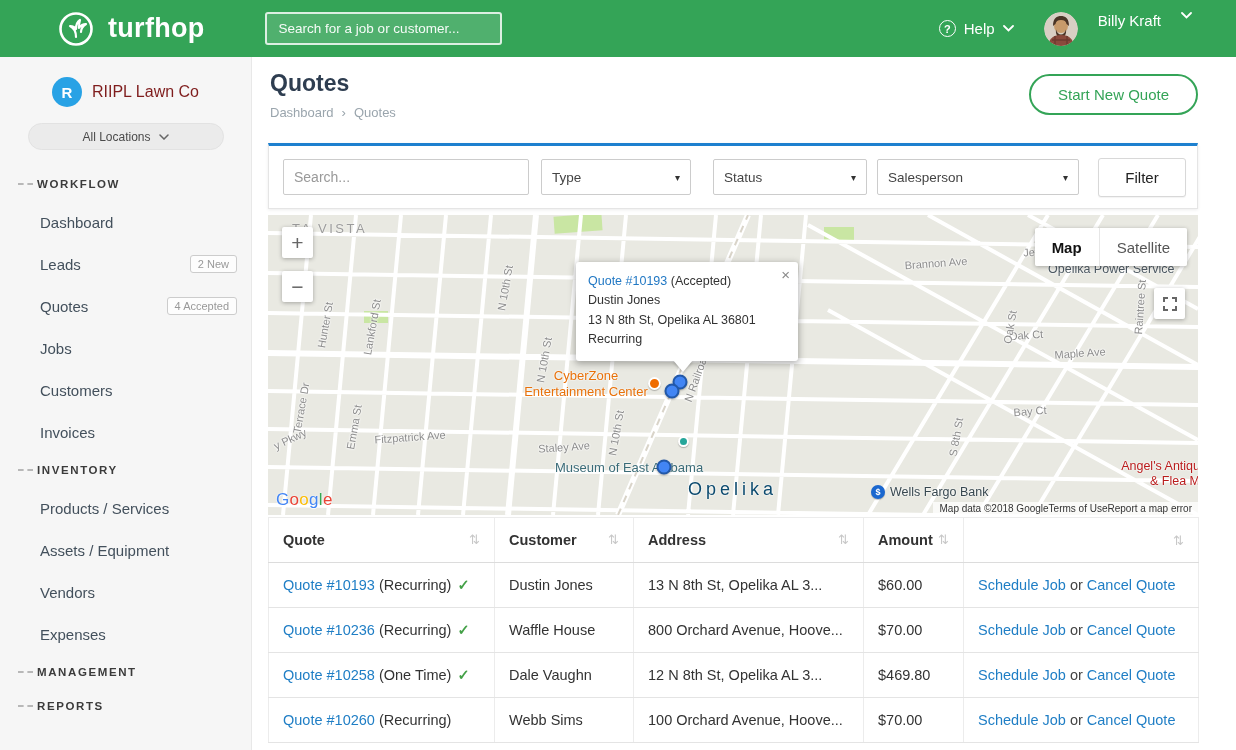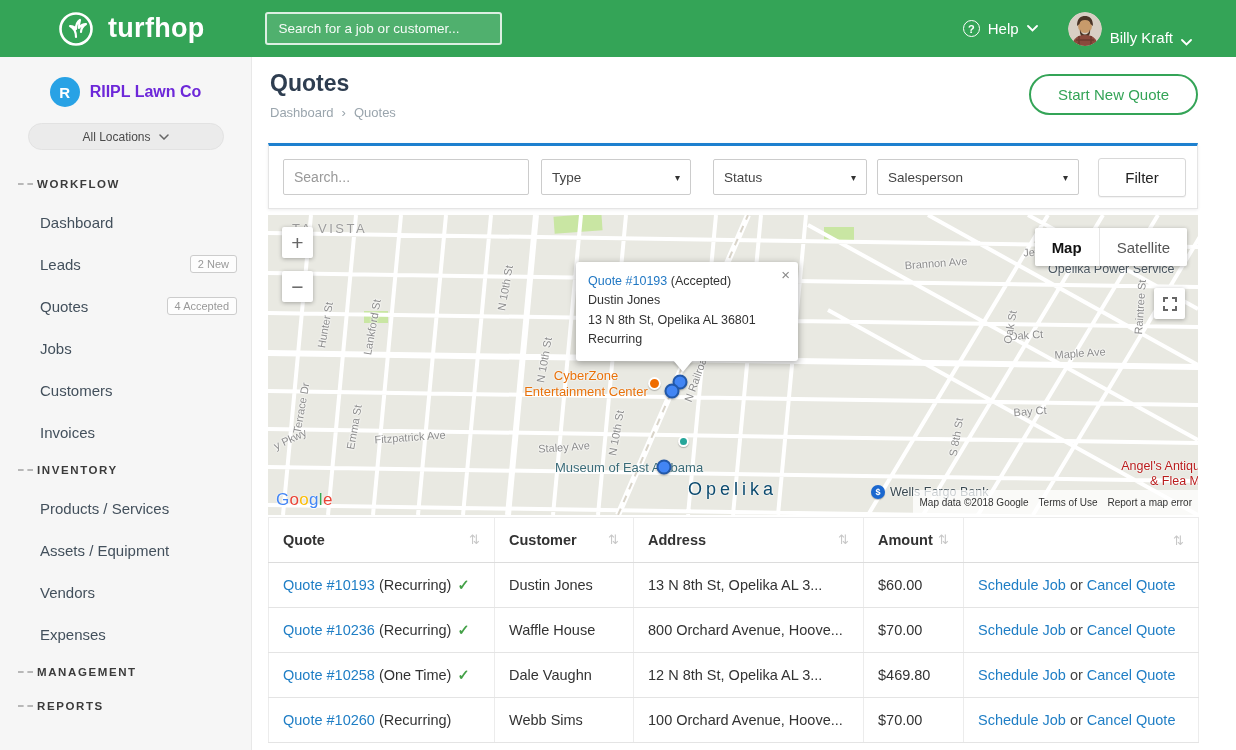--- a/index.html
+++ b/index.html
@@ -17,7 +17,7 @@
   .help-group{display:flex;align-items:center;gap:8px;cursor:pointer;margin-right:30px}
   .help-q{width:17px;height:17px;border:1.5px solid #fff;border-radius:50%;font-size:11px;display:flex;align-items:center;justify-content:center;font-weight:bold}
   .top-label{font-size:15px}
-  .user-group{display:flex;align-items:flex-end;gap:8px;cursor:pointer}
+  .user-group{display:flex;align-items:flex-start;gap:20px;cursor:pointer}
   .avatar{width:34px;height:34px;border-radius:50%;overflow:hidden;display:block}
   .user-name{font-size:15px}
 

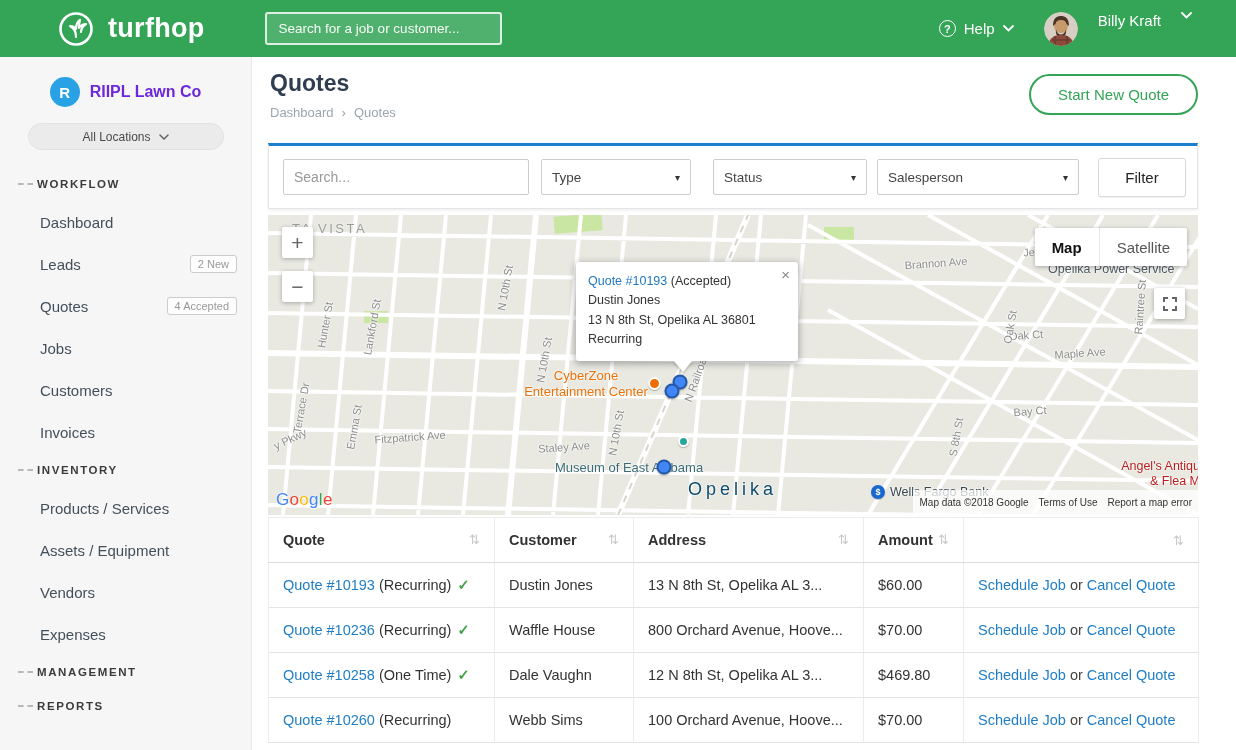--- a/index.html
+++ b/index.html
@@ -25,7 +25,7 @@
   .sidebar{position:absolute;left:0;top:57px;width:252px;height:693px;background:#f6f6f6;border-right:1px solid #e8e8e8;z-index:20;overflow:hidden}
   .company{display:flex;align-items:center;justify-content:center;gap:10px;padding-top:20px;height:50px}
   .company-badge{width:30px;height:30px;border-radius:50%;background:#28a2e5;color:#fff;font-weight:bold;font-size:15px;display:flex;align-items:center;justify-content:center;flex:0 0 30px}
-  .company-name{font-size:16px;font-weight:bold;color:#6d28d9}
+  .company-name{font-size:16px;font-weight:normal;color:#7f1d1d}
   .loc-pill{margin:16px auto 0;width:196px;height:27px;background:#ebebeb;border:1px solid #e2e2e2;border-radius:14px;display:flex;align-items:center;justify-content:center;gap:8px;font-size:12px;color:#4a4a4a;cursor:pointer}
   .nav{margin-top:17px}
   .nav-section{height:34px;display:flex;align-items:center;gap:4px;padding-left:18px}

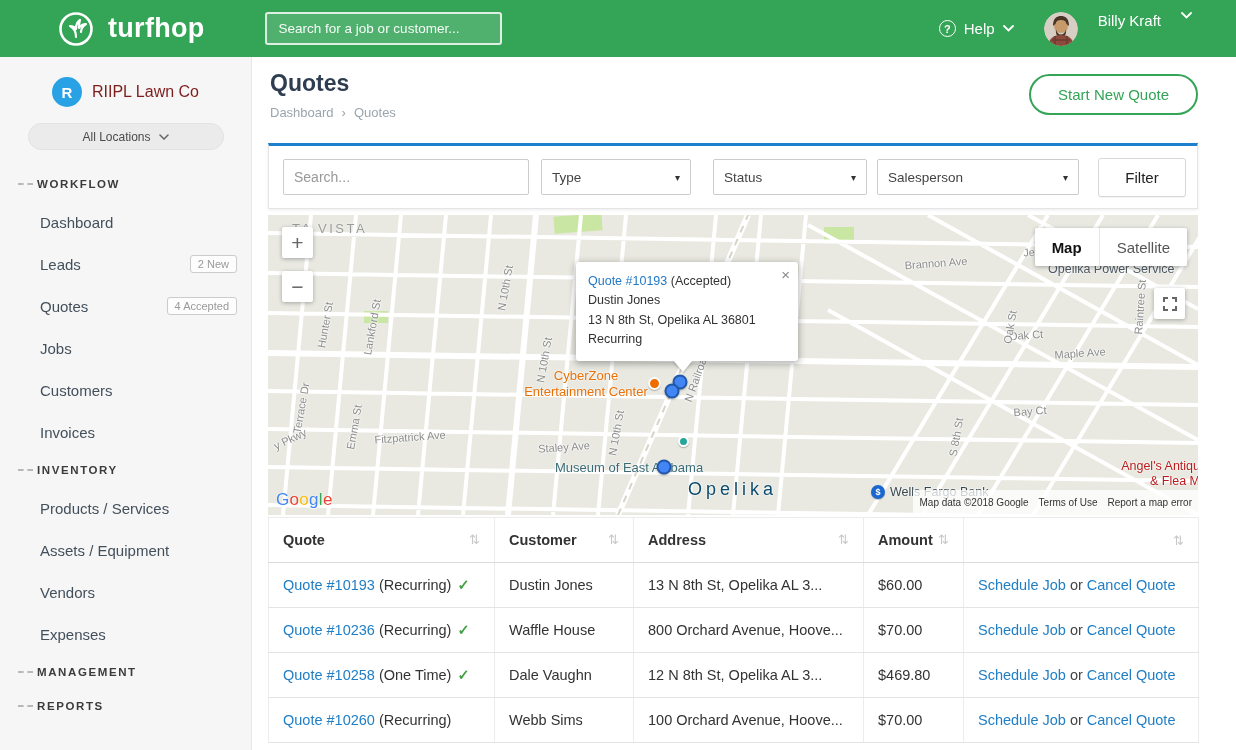--- a/index.html
+++ b/index.html
@@ -92,7 +92,7 @@
 
   .google-logo{position:absolute;left:8px;bottom:5px;font-size:17px;font-weight:normal;letter-spacing:.3px;text-shadow:0 0 2px #fff,0 1px 1px rgba(255,255,255,.9);cursor:pointer}
   .gl0,.gl3{color:#4285F4}.gl1,.gl5{color:#EA4335}.gl2{color:#FBBC05}.gl4{color:#34A853}
-  .map-attrib{position:absolute;right:0;bottom:0;background:rgba(255,255,255,.75);font-size:10px;color:#333;padding:7px 6px;display:flex;gap:10px;align-items:center}
+  .map-attrib{position:absolute;right:0;bottom:0;background:rgba(255,255,255,.75);font-size:10px;color:#333;padding:1px 6px;display:flex;gap:0;align-items:center}
   .map-attrib span{white-space:nowrap}
   .attrib-link{cursor:pointer}
 

